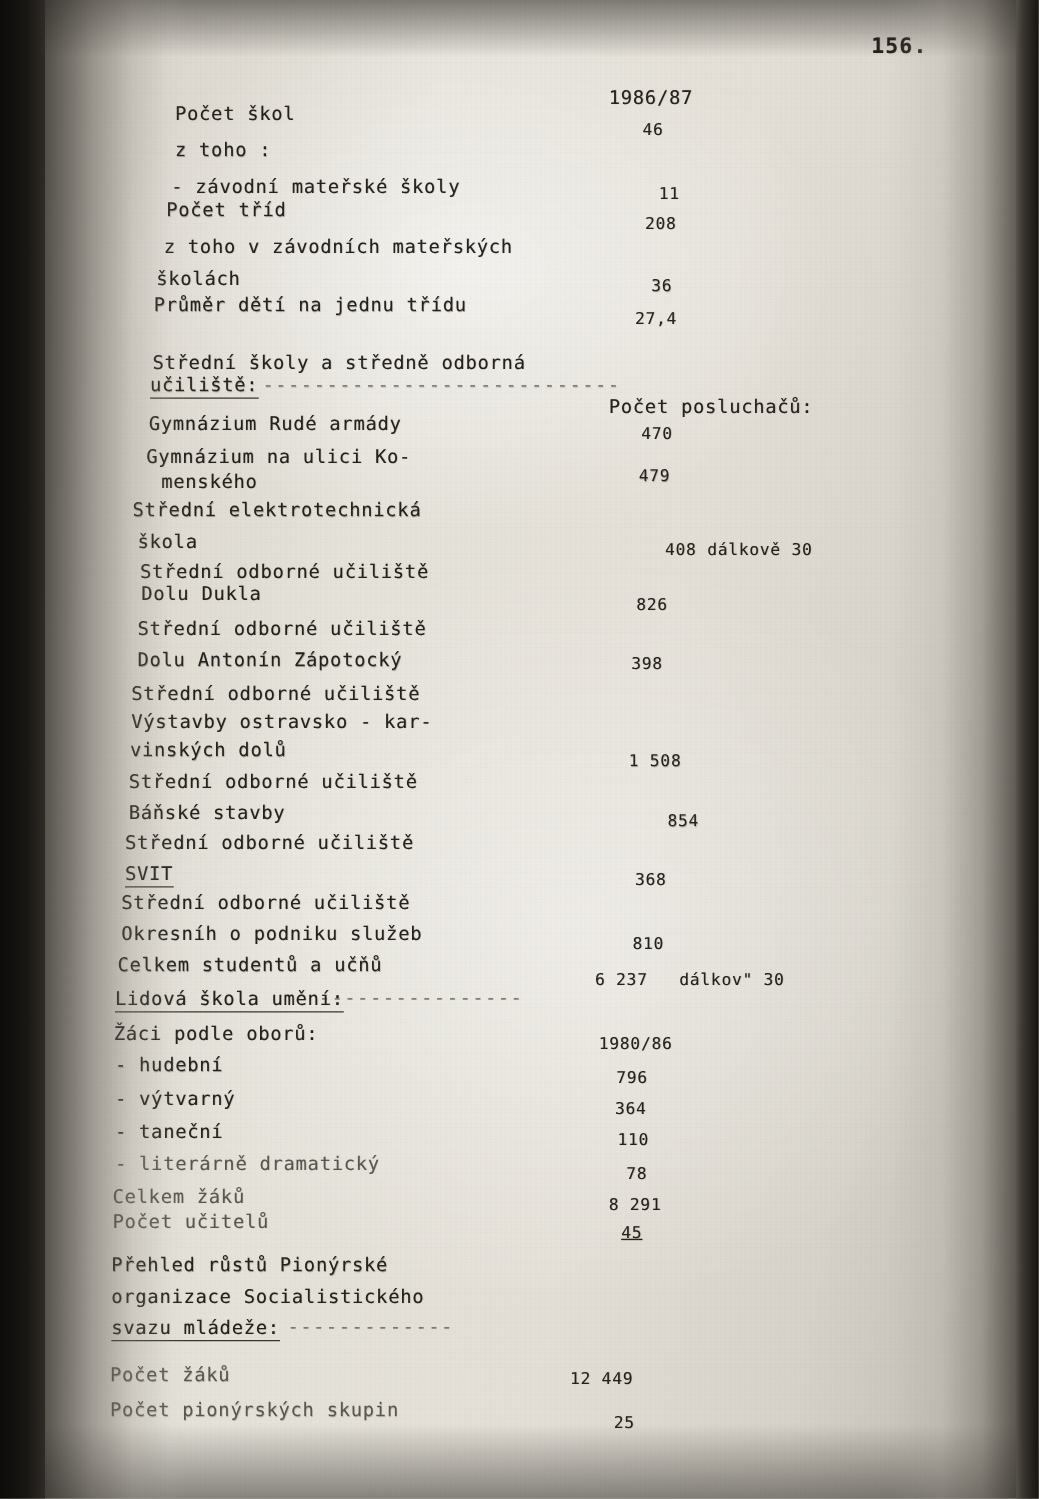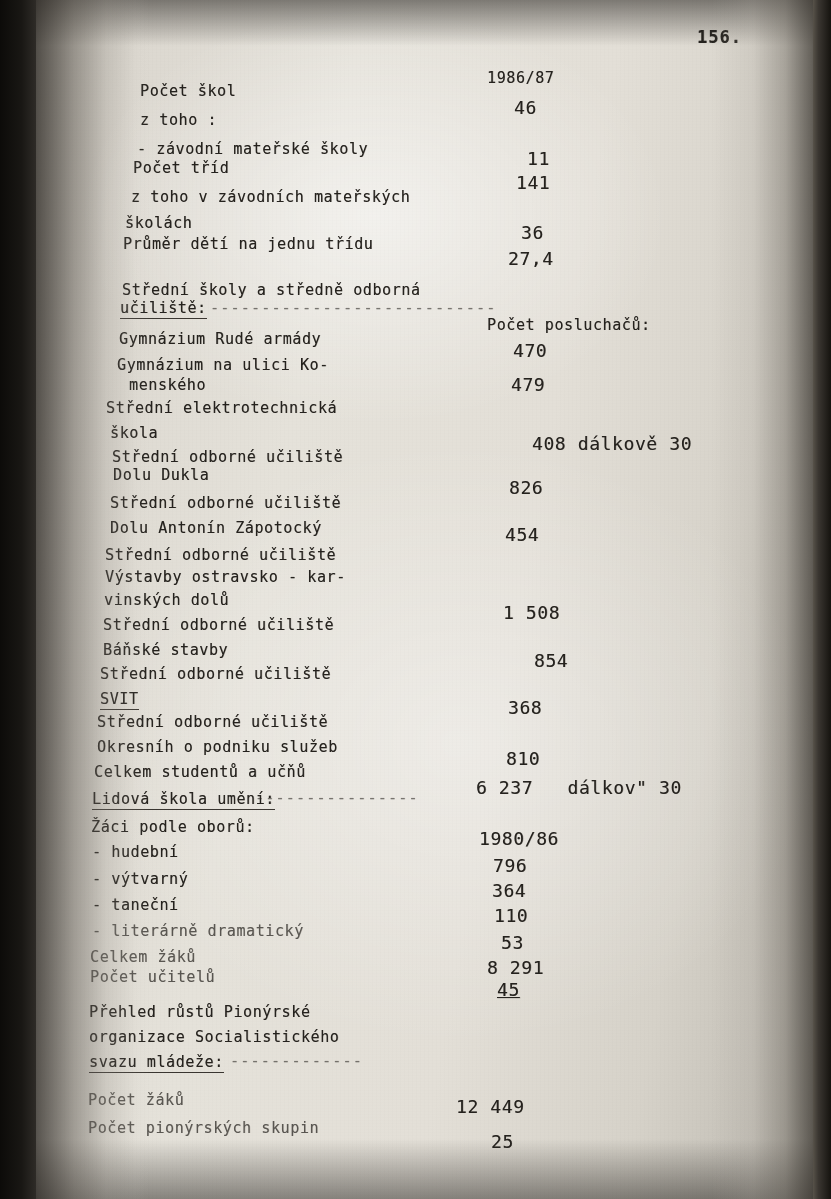--- a/index.html
+++ b/index.html
@@ -110,7 +110,7 @@
     font-size: 15px;
   }
   .num {
-    font-size: 18px;
+    font-size: 13px;
   }
   .hdr {
     font-size: 15px;

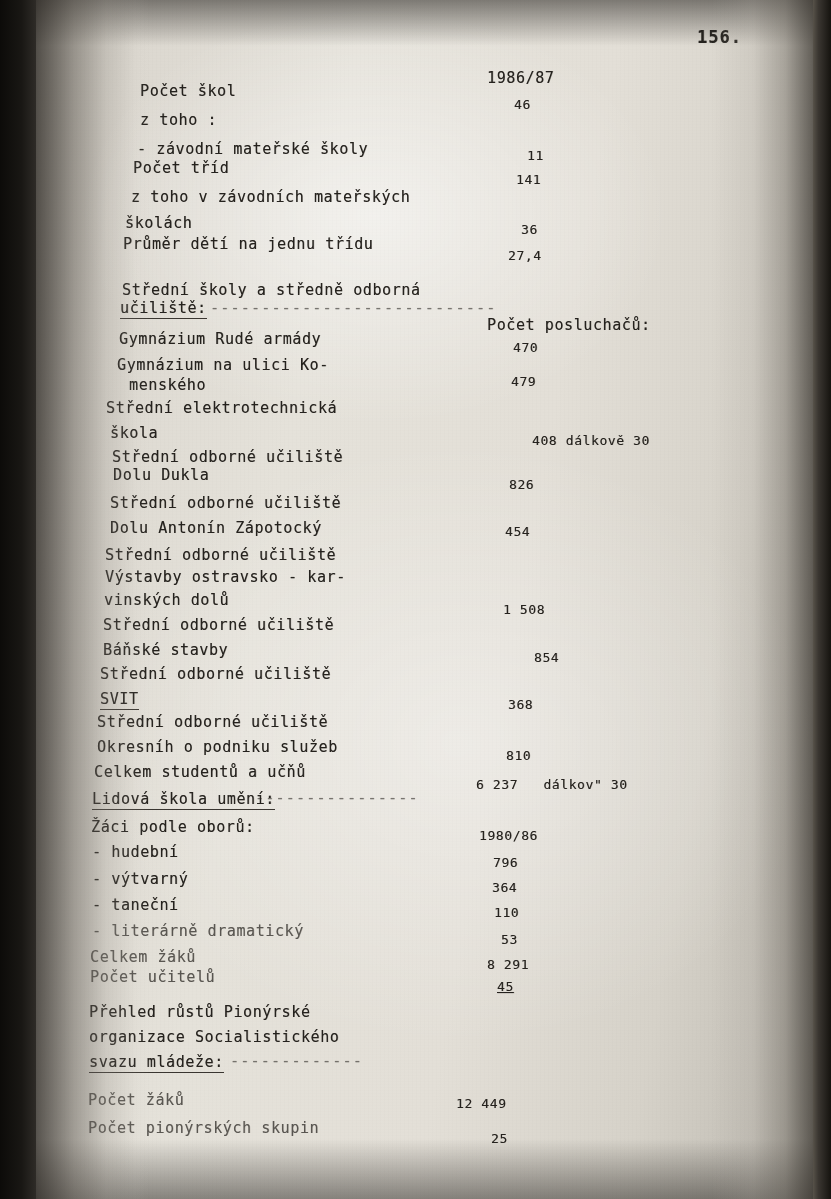--- a/index.html
+++ b/index.html
@@ -147,7 +147,7 @@
     <div class="tx num" style="left:527px; top:148px;">11</div>
 
     <div class="tx line" style="left:133px; top:159px;">Počet tříd</div>
-    <div class="tx num" style="left:516px; top:172px;">141</div>
+    <div class="tx num" style="left:516px; top:172px;">208</div>
 
     <div class="tx line" style="left:131px; top:188px;">z toho v závodních mateřských</div>
 

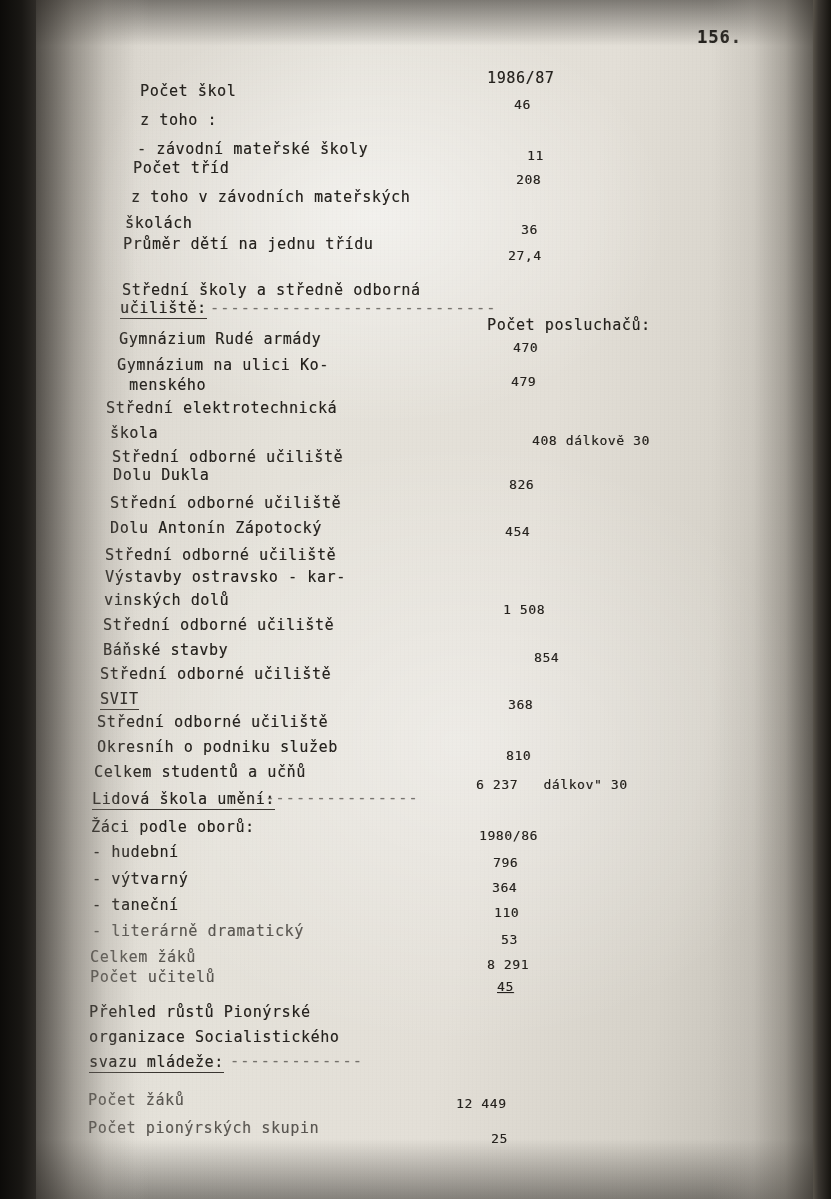--- a/index.html
+++ b/index.html
@@ -180,7 +180,7 @@
 
     <div class="tx line" style="left:110px; top:494px;">Střední odborné učiliště</div>
     <div class="tx line" style="left:110px; top:519px;">Dolu Antonín Zápotocký</div>
-    <div class="tx num" style="left:505px; top:524px;">454</div>
+    <div class="tx num" style="left:505px; top:524px;">398</div>
 
     <div class="tx line" style="left:105px; top:546px;">Střední odborné učiliště</div>
     <div class="tx line" style="left:105px; top:568px;">Výstavby ostravsko - kar-</div>

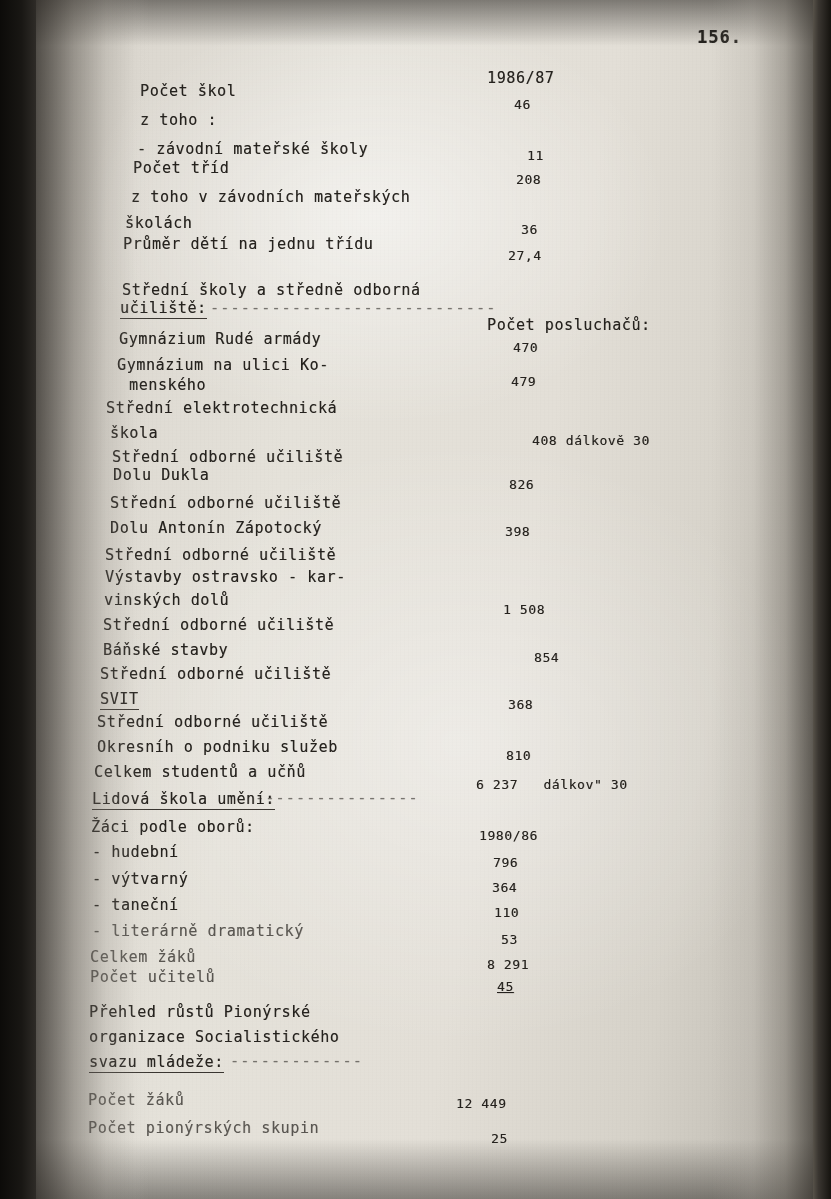--- a/index.html
+++ b/index.html
@@ -218,7 +218,7 @@
     <div class="tx num" style="left:494px; top:905px;">110</div>
 
     <div class="tx line faint" style="left:92px; top:922px;">- literárně dramatický</div>
-    <div class="tx num" style="left:501px; top:932px;">53</div>
+    <div class="tx num" style="left:501px; top:932px;">78</div>
 
     <div class="tx line faint" style="left:90px; top:948px;">Celkem žáků</div>
     <div class="tx num" style="left:487px; top:957px;">8 291</div>

